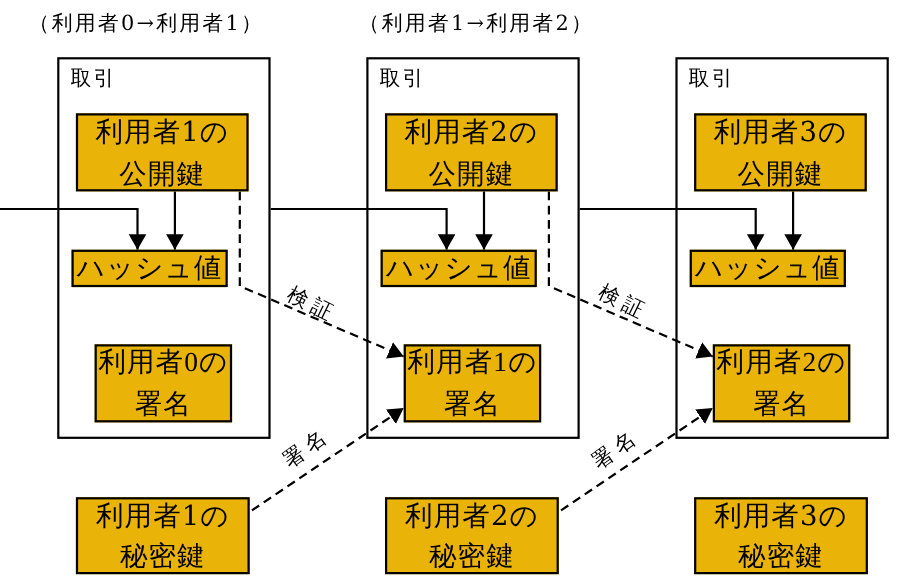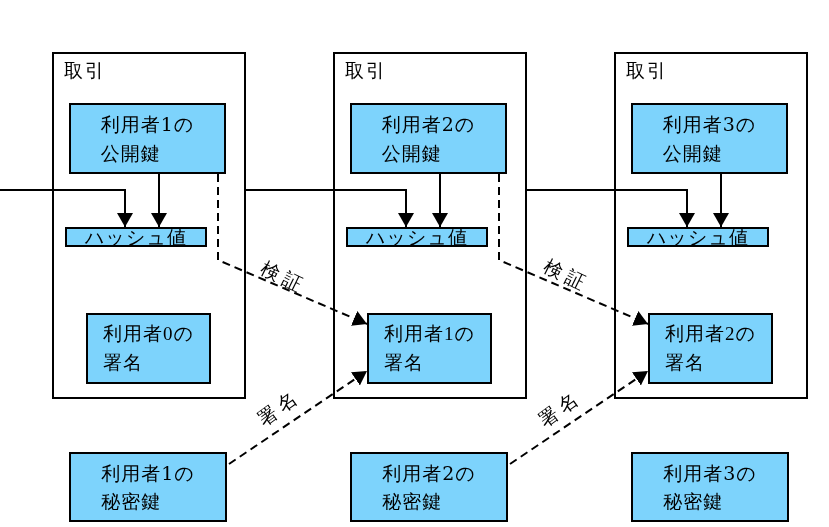--- a/index.html
+++ b/index.html
@@ -64,6 +64,7 @@
     <path class="dashed" d="M510,464 L648,371" marker-end="url(#ah)"></path>
   </svg>
 
+  <div class="abs title" style="left:16px;width:234px;">（利用者0→利用者1）</div>
 
   <div class="abs block" style="left:52px;">
     <div class="abs frame-label">取引</div>

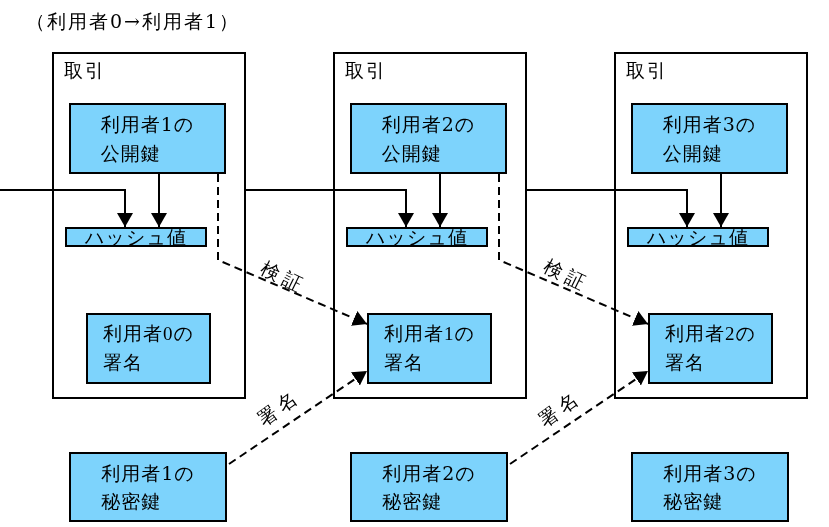--- a/index.html
+++ b/index.html
@@ -65,6 +65,7 @@
   </svg>
 
   <div class="abs title" style="left:16px;width:234px;">（利用者0→利用者1）</div>
+  <div class="abs title" style="left:316px;width:234px;">（利用者1→利用者2）</div>
 
   <div class="abs block" style="left:52px;">
     <div class="abs frame-label">取引</div>

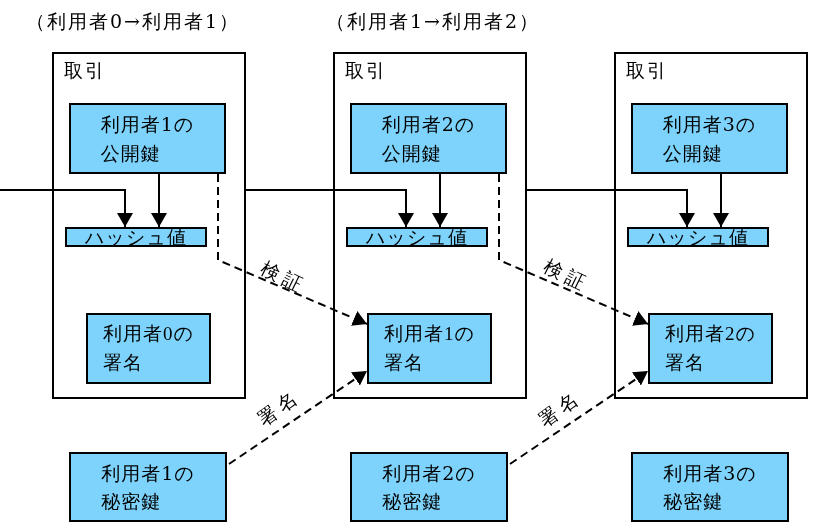--- a/index.html
+++ b/index.html
@@ -20,9 +20,9 @@
   }
   .frame-label { left:10px; top:4px; font-size:19px; letter-spacing:2px; }
   .node {
-    border:2px solid #000; background:#7dd3fc; box-sizing:border-box;
+    border:2px solid #000; background:#eab308; box-sizing:border-box;
     display:flex; align-items:center; justify-content:center;
-    font-size:19px; letter-spacing:1px; line-height:1.5;
+    text-align:center; font-size:25px; letter-spacing:1px; line-height:1.5;
   }
   .two-line { white-space:pre-line; }
   .pk   { left:15px; top:49px;  width:157px; height:71px; }

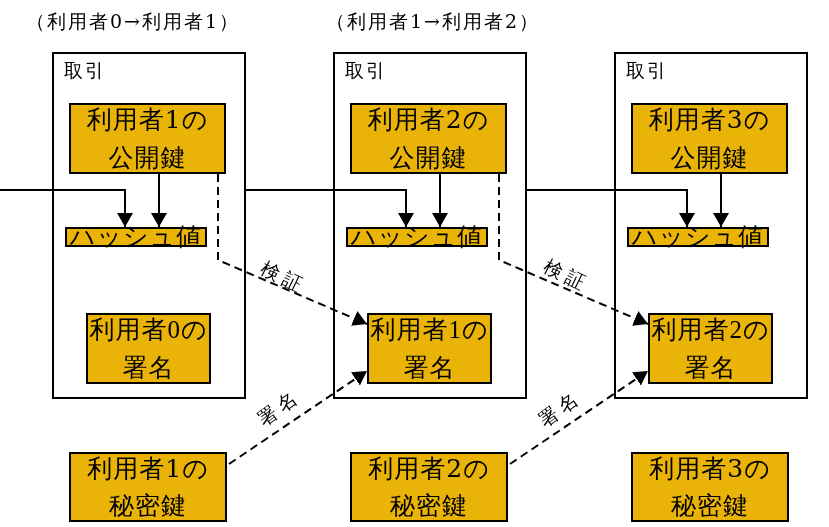--- a/index.html
+++ b/index.html
@@ -26,7 +26,7 @@
   }
   .two-line { white-space:pre-line; }
   .pk   { left:15px; top:49px;  width:157px; height:71px; }
-  .hash { left:11px; top:173px; width:142px; height:20px; }
+  .hash { left:11px; top:173px; width:142px; height:34px; }
   .sig  { left:32px; top:259px; width:125px; height:71px;font-family:Liberation Serif, serif; }
   .privkey { top:452px; width:158px; height:70px; z-index:2; }
   .edge-label {

